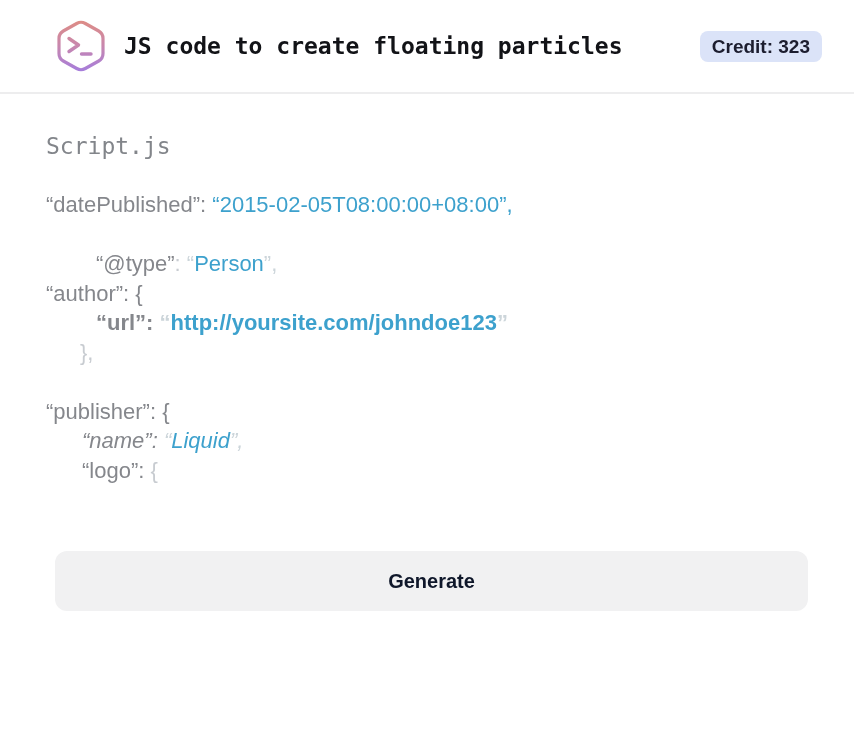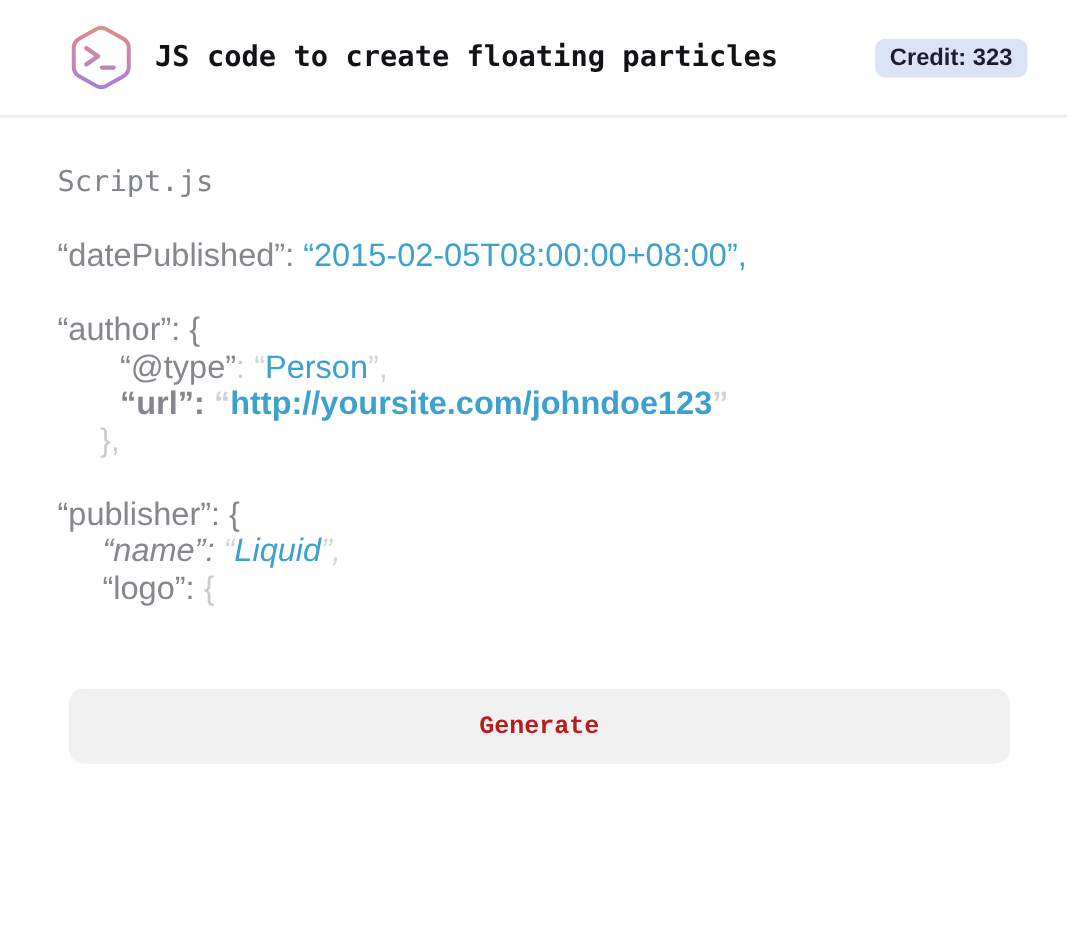--- a/index.html
+++ b/index.html
@@ -42,7 +42,7 @@
     line-height:28px;
     margin-bottom:30px;
   }
-  .code { font-size:26px; }
+  .code { font-size:22px; }
   .code-line {
     line-height:29.5px;
     min-height:29.5px;

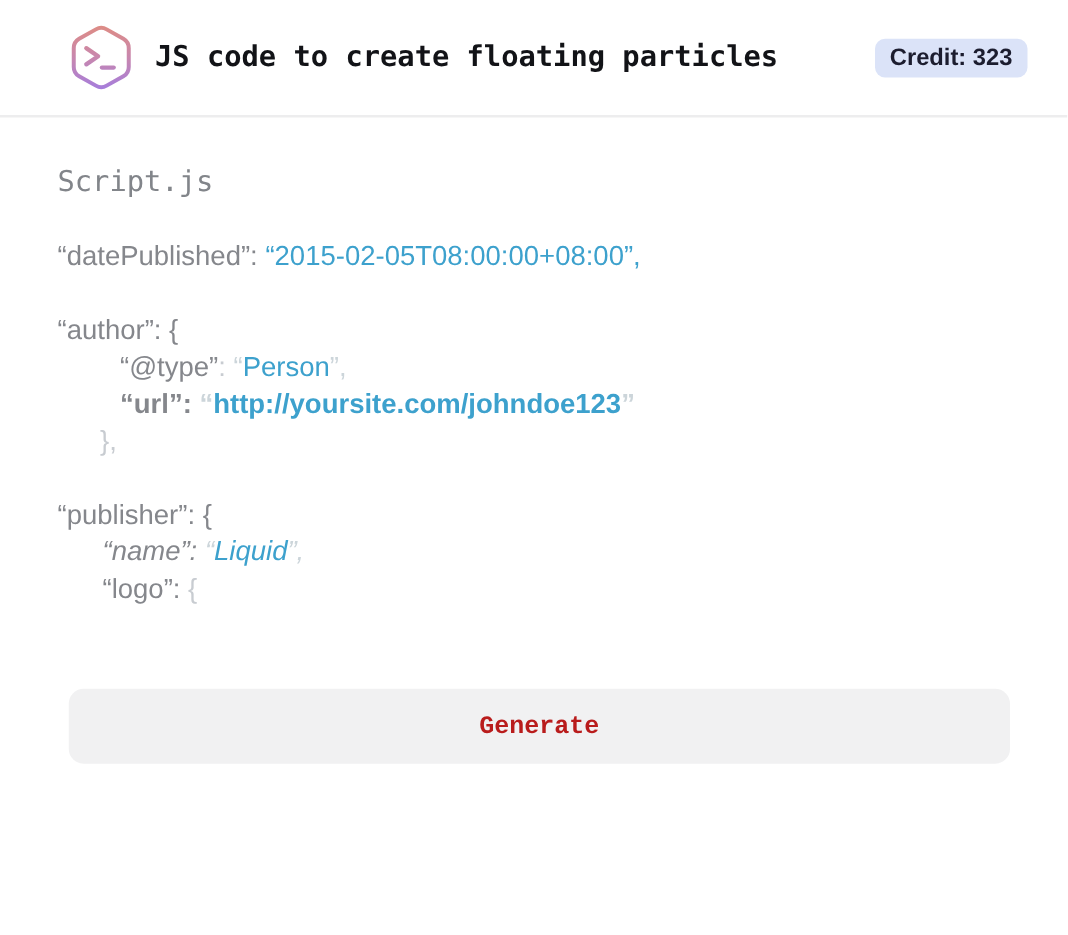--- a/index.html
+++ b/index.html
@@ -93,8 +93,8 @@
   <div class="code">
       <div class="code-line"><span class="tok-k">“datePublished”: </span><span class="tok-v">“2015-02-05T08:00:00+08:00”,</span></div>
       <div class="code-line"></div>
+      <div class="code-line" style="padding-left: 50px;"><span class="tok-k">“@type”</span><span class="tok-p">: </span><span class="tok-q">“</span><span class="tok-v">Person</span><span class="tok-q">”,</span></div>
       <div class="code-line"><span class="tok-k">“author”: {</span></div>
-      <div class="code-line" style="padding-left: 50px;"><span class="tok-k">“@type”</span><span class="tok-p">: </span><span class="tok-q">“</span><span class="tok-v">Person</span><span class="tok-q">”,</span></div>
       <div class="code-line" style="padding-left: 50px; font-weight: bold;"><span class="tok-k">“url”: </span><span class="tok-q">“</span><span class="tok-v">http://yoursite.com/johndoe123</span><span class="tok-q">”</span></div>
       <div class="code-line" style="padding-left: 34px;"><span class="tok-p">},</span></div>
       <div class="code-line"></div>

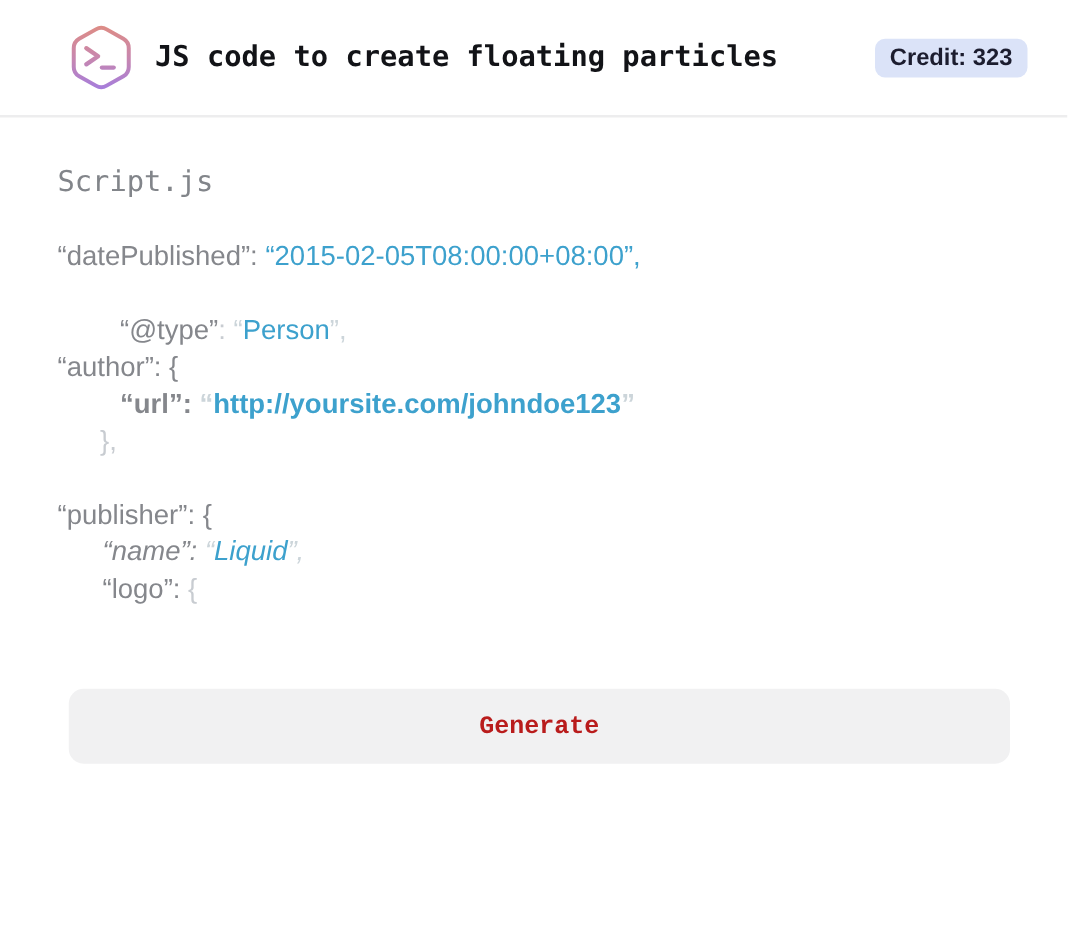--- a/index.html
+++ b/index.html
@@ -60,9 +60,9 @@
     border:none;
     border-radius:12px;
     background:var(--button-bg,#f1f1f2);
-    font-family:Liberation Mono, monospace;
+    font-family:Liberation Sans, sans-serif;
     font-size:20px; font-weight:700;
-    color:#b91c1c;
+    color:#0f172a;
     cursor:pointer;
   }
 </style>

